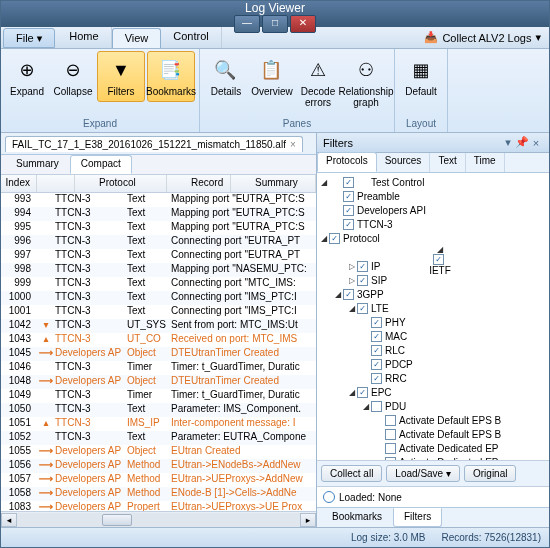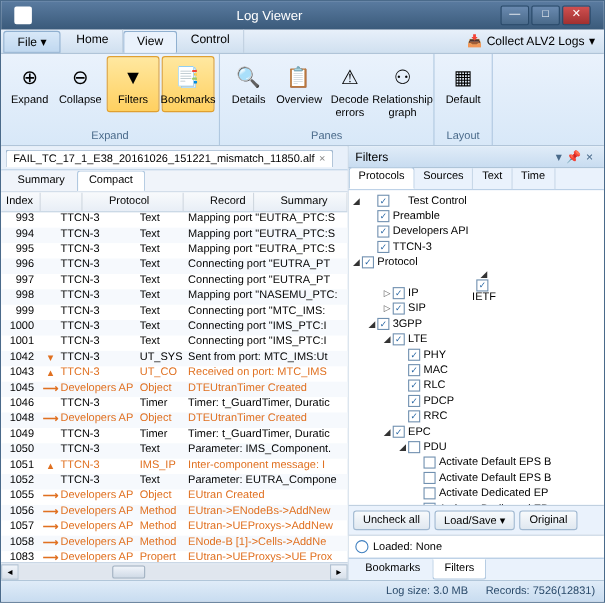--- a/index.html
+++ b/index.html
@@ -4,7 +4,7 @@
 <style>
 * { box-sizing: border-box; margin: 0; padding: 0; }
 body { font-family: "Segoe UI", Tahoma, sans-serif; font-size: 11px; background: #fff; width: 550px; height: 548px; overflow: hidden; border: 1px solid #4a6a8a; }
-.titlebar { height: 26px; background: linear-gradient(#5a7ba0, #3a5a7a); color: #fff; display: flex; align-items: center; padding: 0 12px; }
+.titlebar { height: 26px; background: linear-gradient(#5a7ba0, #3a5a7a); color: #fff; display: flex; align-items: center; padding: 0 0; flex-direction: column; }
 .titlebar .icon { width: 16px; height: 16px; background: #fff; border-radius: 2px; margin-right: 6px; }
 .titlebar .title { flex: 1; text-align: center; font-size: 12px; }
 .winbtns { display: flex; gap: 2px; }

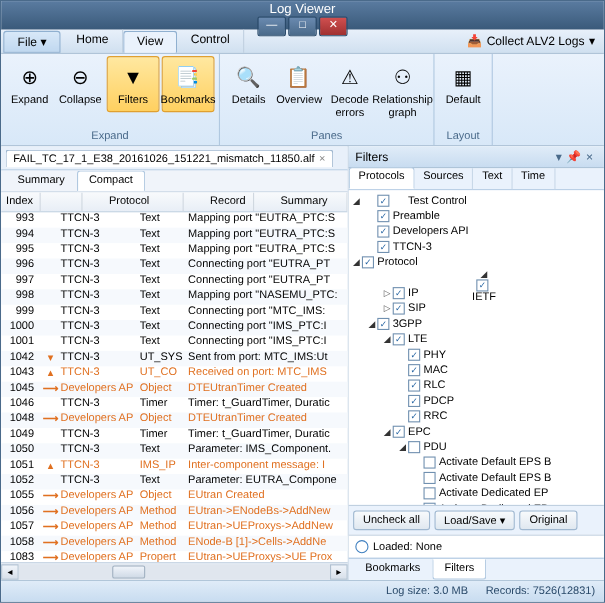--- a/index.html
+++ b/index.html
@@ -461,7 +461,7 @@
         </div>
       </div>
     <div class="fbtns">
-      <div class="fbtn">Uncheck all</div>
+      <div class="fbtn">Collect all</div>
       <div class="fbtn"><span>Load/Save</span> ▾</div>
       <div class="fbtn">Original</div>
     </div>

